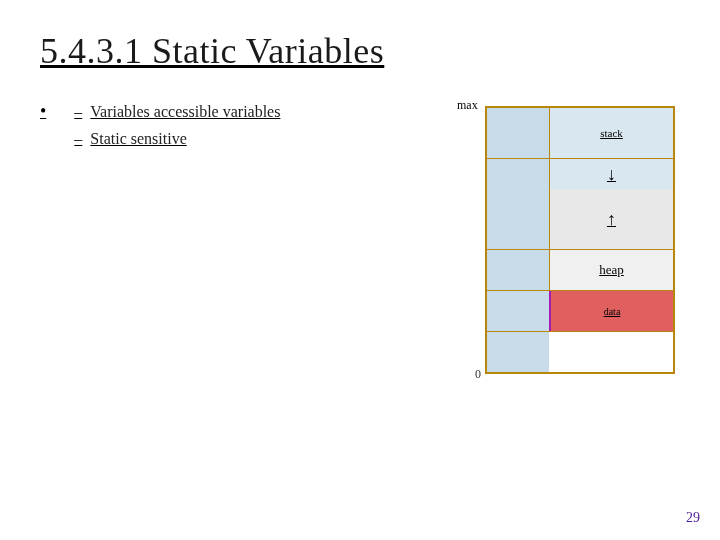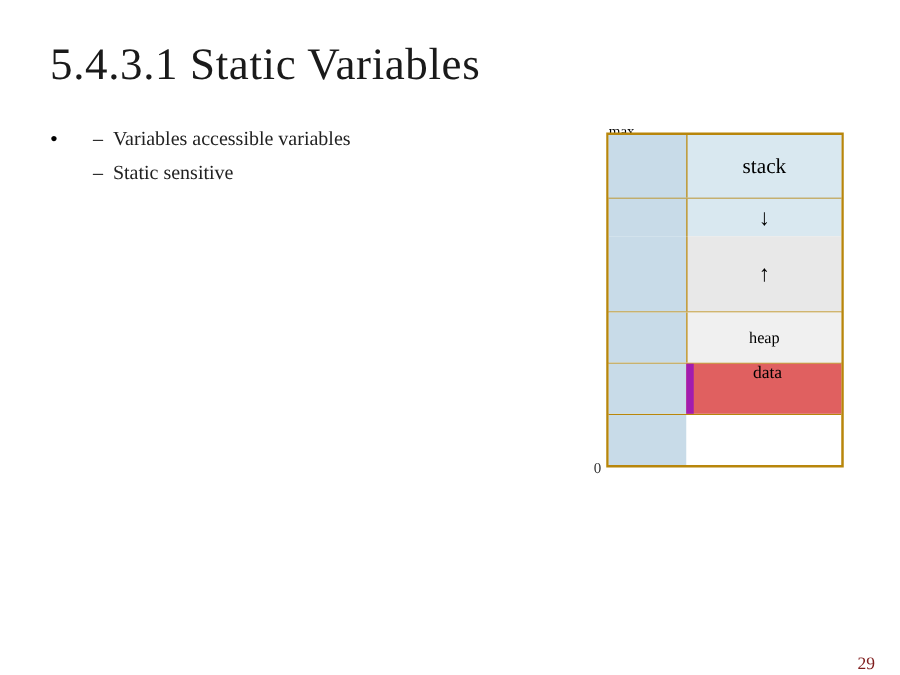--- a/index.html
+++ b/index.html
@@ -18,6 +18,7 @@
       padding: 30px 40px 20px 40px;
       display: flex;
       flex-direction: column;
+      text-decoration: underline;
     }
 
     .title {

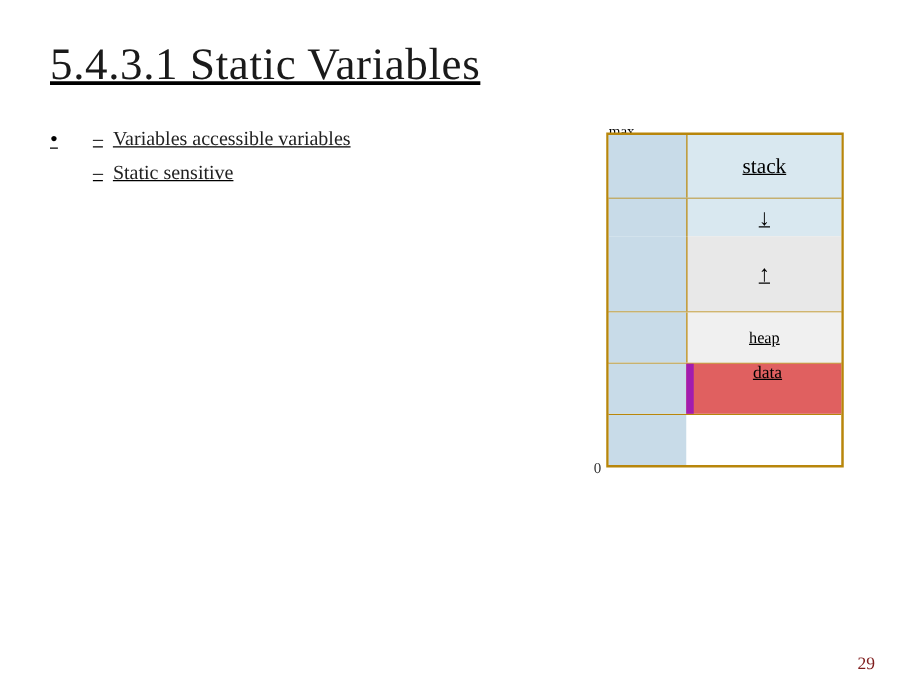--- a/index.html
+++ b/index.html
@@ -112,7 +112,6 @@
       position: absolute;
       left: -28px;
       top: -8px;
-      margin-left: 30px;
     }
 
     .mem-label-zero {

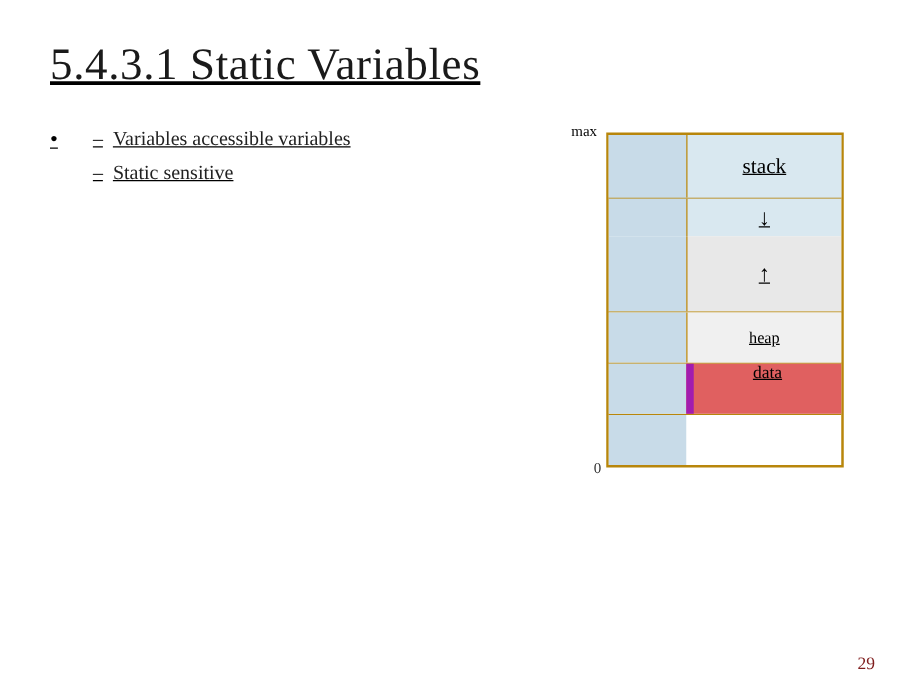--- a/index.html
+++ b/index.html
@@ -168,7 +168,7 @@
 
           <div style="display:flex; flex-direction:row; background:#c8dbe8; border-bottom:1px solid #b8860b;">
             <div style="width:62px; height:50px; background:#c8dbe8;"></div>
-            <div style="flex:1; border-left:1px solid #b8860b; display:flex; align-items:center; justify-content:center; background:#d9e8f0; font-size:17px;">
+            <div style="flex:1; border-left:1px solid #b8860b; display:flex; align-items:center; justify-content:center; background:#d9e8f0; font-size:11px;">
               <span>stack</span>
             </div>
           </div>

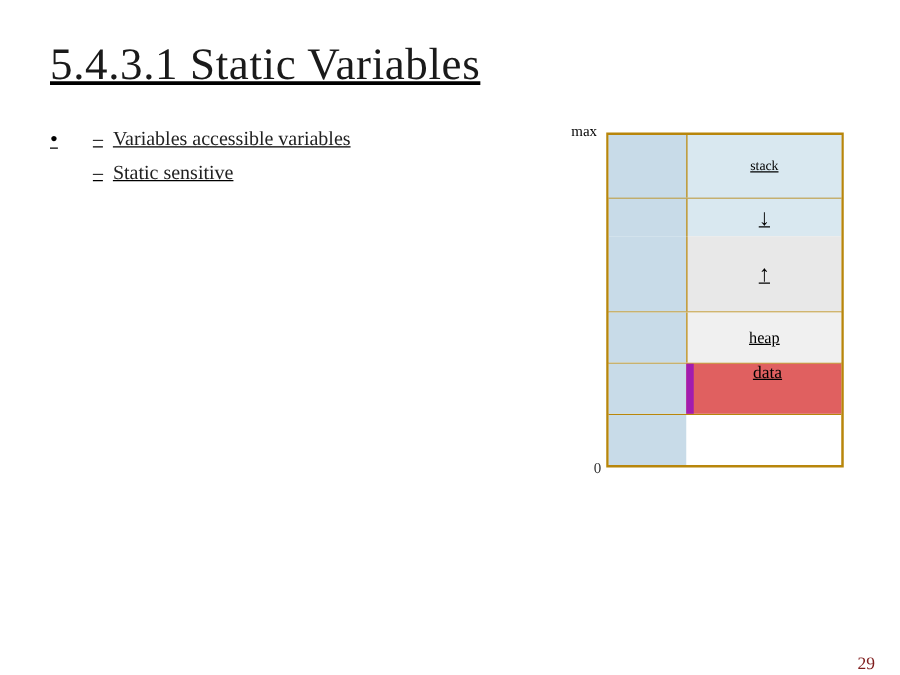--- a/index.html
+++ b/index.html
@@ -196,7 +196,7 @@
 
           <div style="display:flex; flex-direction:row; border-bottom:1px solid #b8860b;">
             <div style="width:62px; height:40px; background:#c8dbe8;"></div>
-            <div style="flex:1; border-left:6px solid #a21caf; display:flex; align-items:flex-start; justify-content:center; background:#e06060; font-size:14px;">
+            <div style="flex:1; border-left:2px solid #a21caf; display:flex; align-items:center; justify-content:center; background:#e06060; font-size:10px;">
               <span>data</span>
             </div>
           </div>

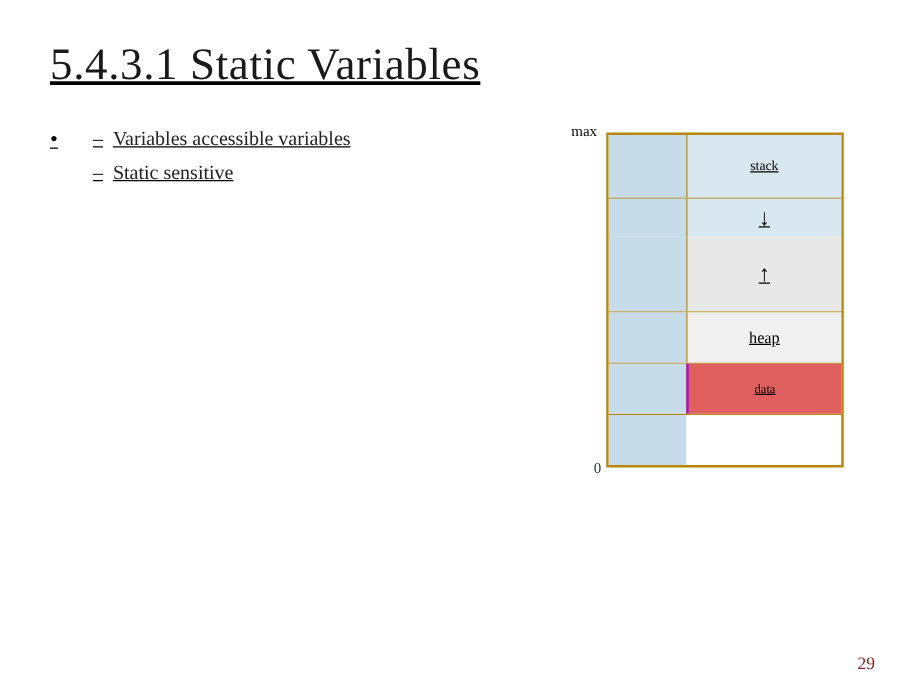--- a/index.html
+++ b/index.html
@@ -124,10 +124,10 @@
 
     .page-number {
       position: absolute;
-      bottom: 0;
+      bottom: 14px;
       right: 20px;
       font-size: 14px;
-      color: #7f1d1d;
+      color: #4c1d95;
       text-align: right;
     }
 

